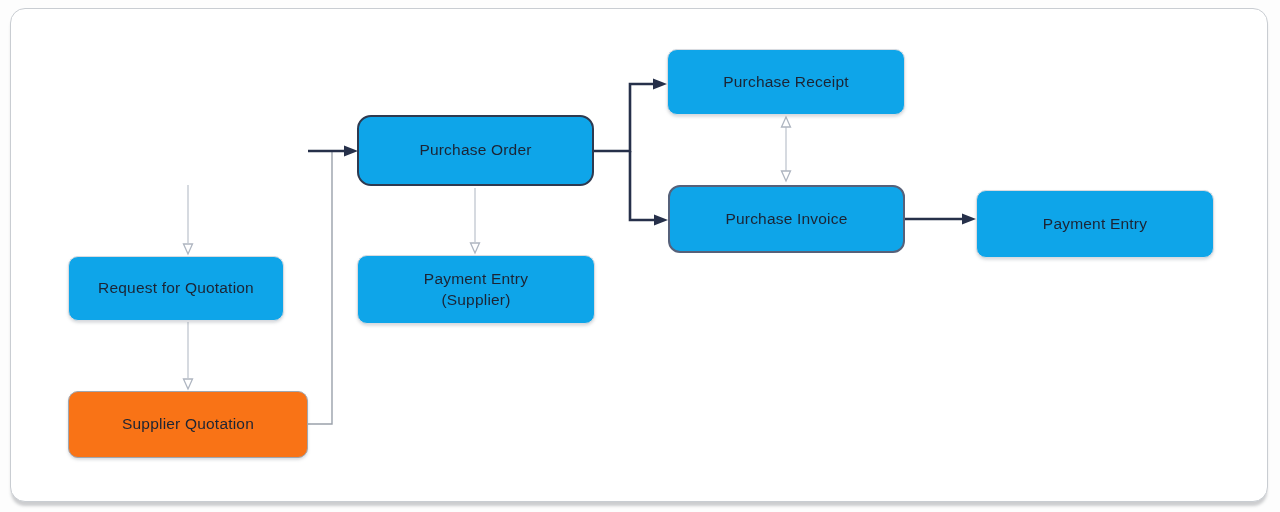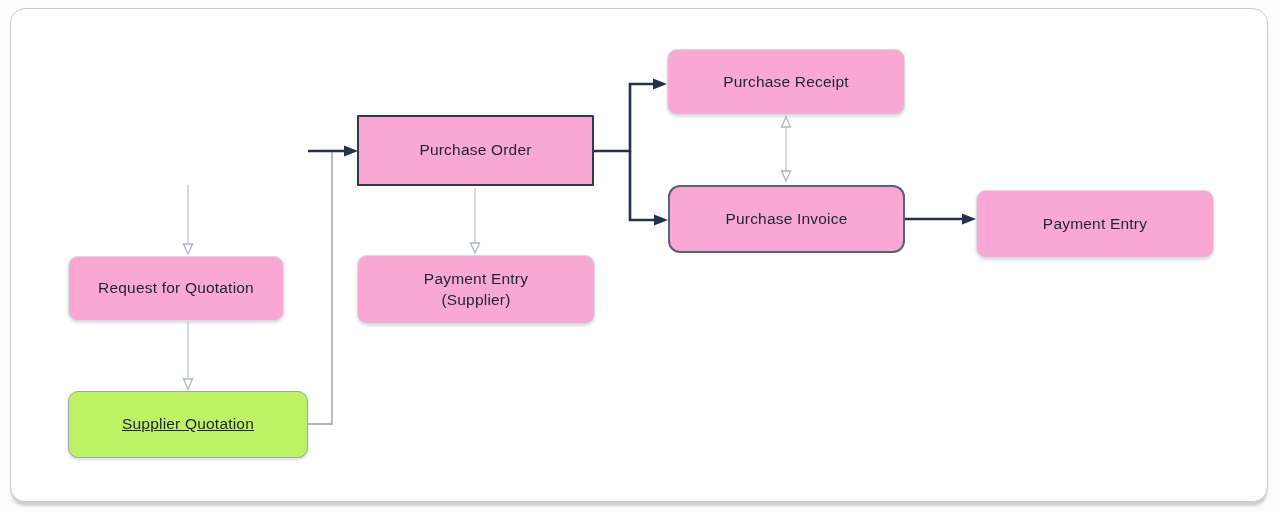--- a/index.html
+++ b/index.html
@@ -69,7 +69,7 @@
     justify-content: center;
     text-align: center;
     box-sizing: border-box;
-    background: #f9a8d4;
+    background: #0ea5e9;
     border: 1.5px solid #d8dbe0;
     border-radius: 10px;
     box-shadow: 0 2px 3px rgba(110, 118, 130, 0.25);

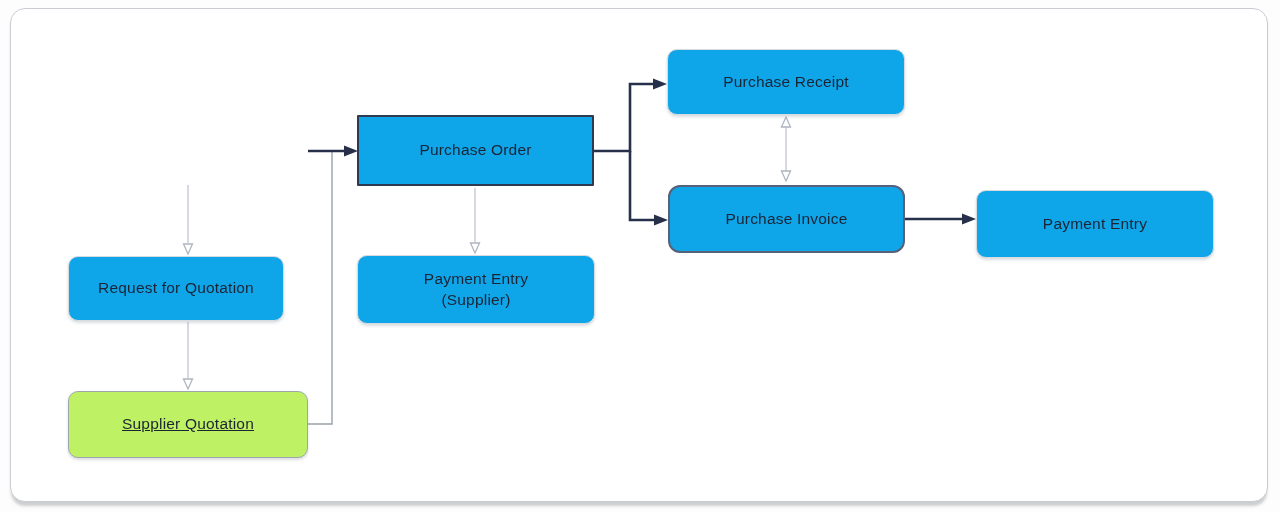--- a/index.html
+++ b/index.html
@@ -80,7 +80,7 @@
   }
   .node.primary {
     border: 2px solid #2e3a50;
-    border-radius: 1px;
+    border-radius: 14px;
     box-shadow: none;
   }
   .node.secondary {

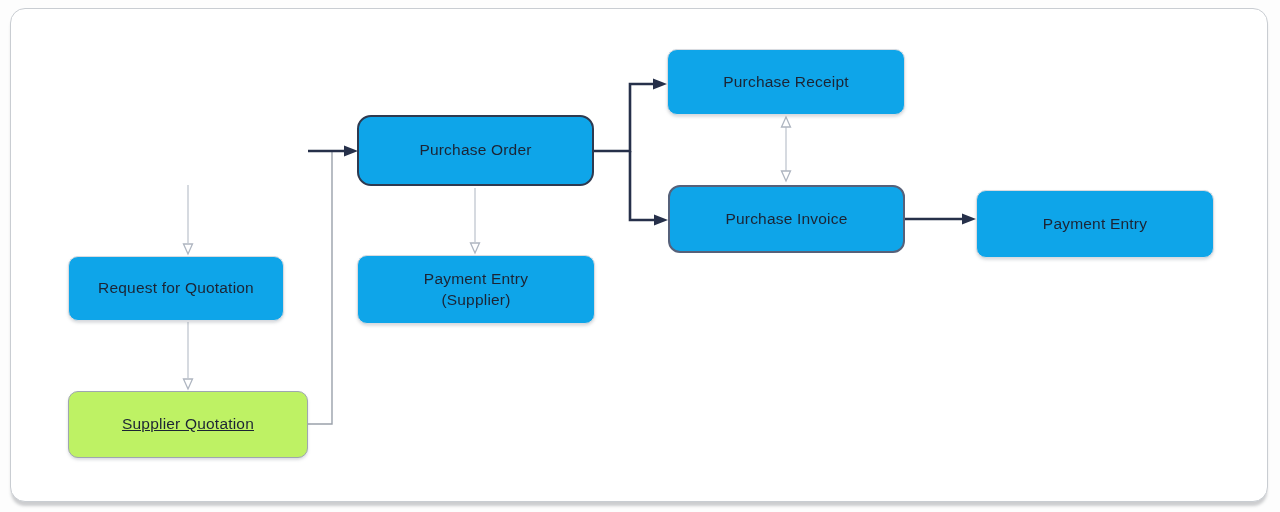--- a/index.html
+++ b/index.html
@@ -89,10 +89,9 @@
     box-shadow: none;
   }
   .node.gray {
-    background: #bef264;
+    background: #f97316;
     border: 1.5px solid #9fa6b0;
     border-radius: 10px;
-    text-decoration: underline;
   }
   .node-label { display: block; line-height: 1.35; }
   .node-label .line { display: block; }

